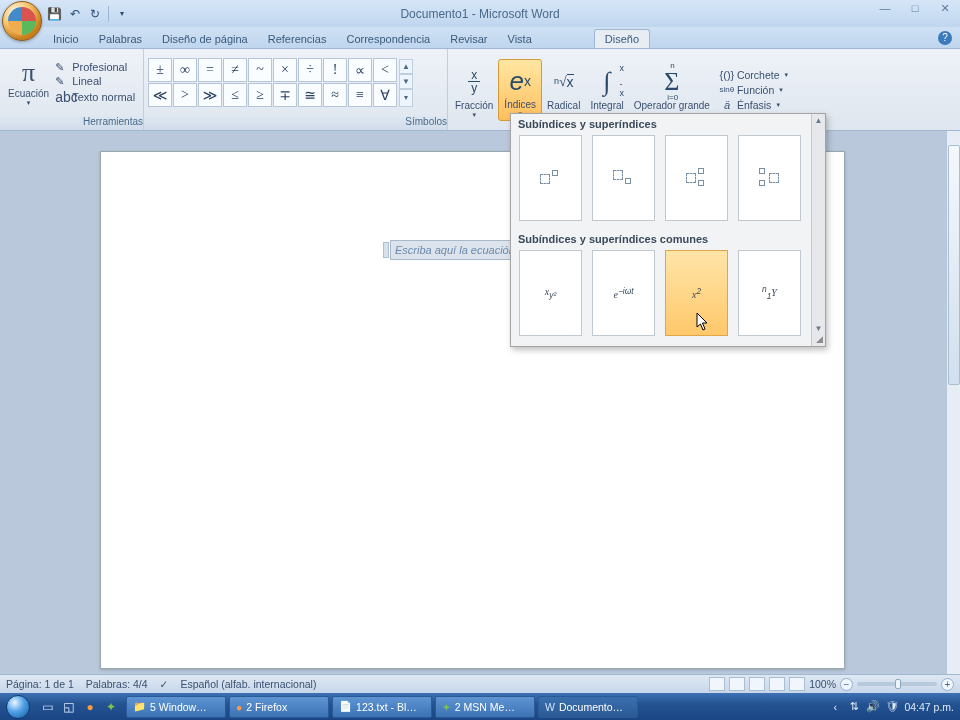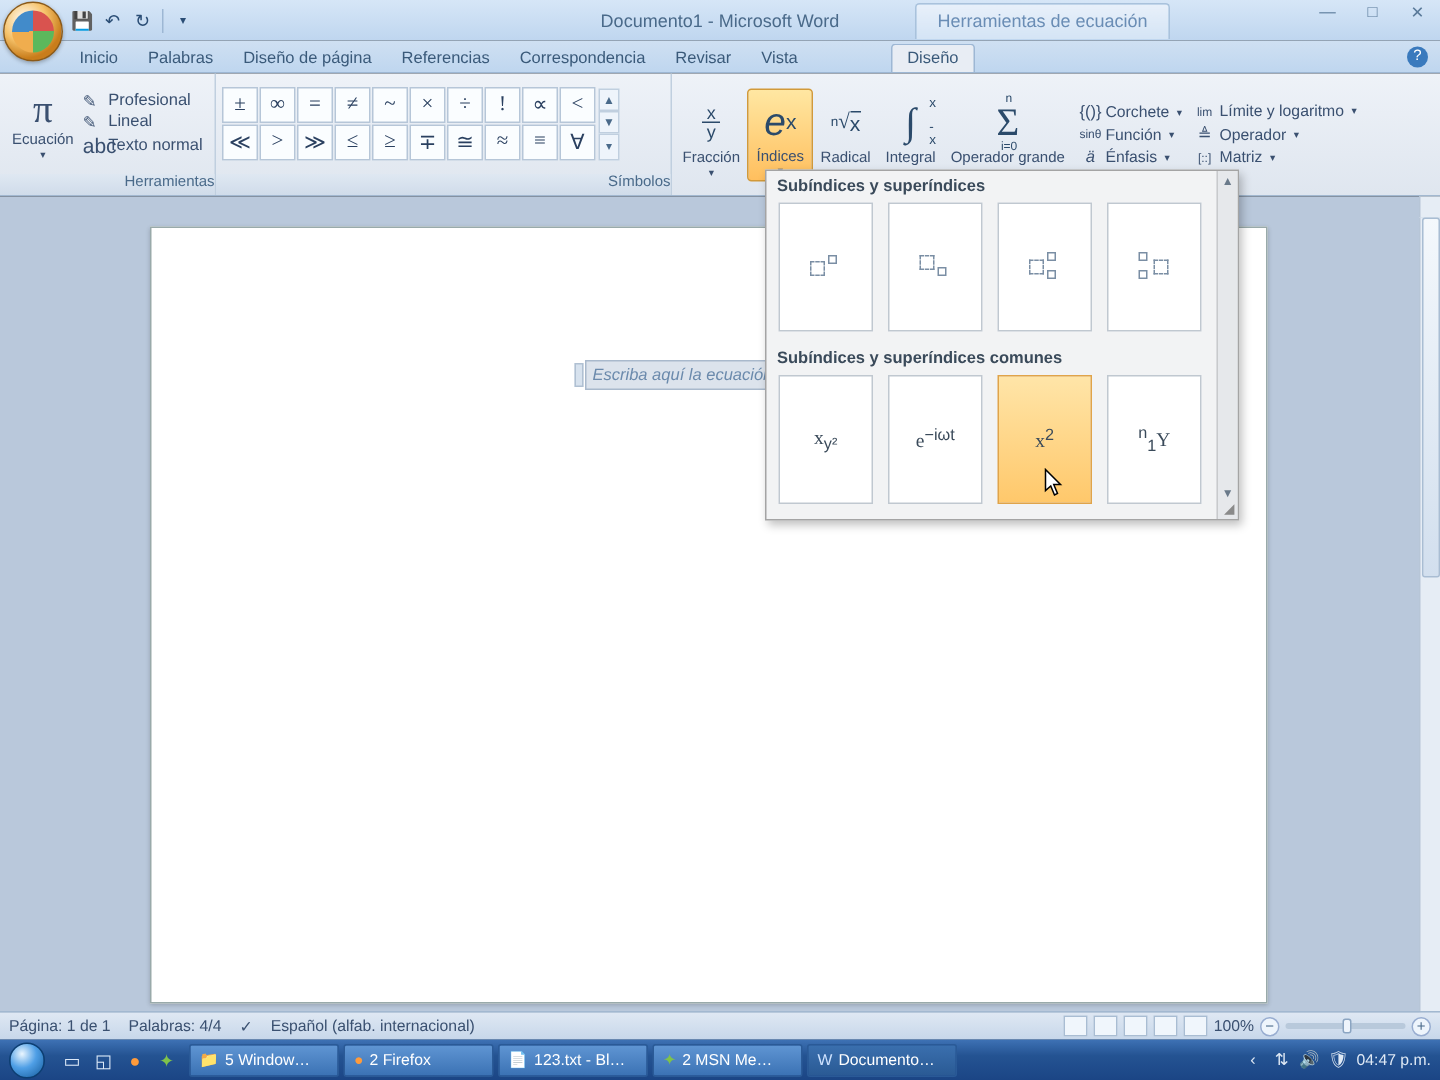--- a/index.html
+++ b/index.html
@@ -109,7 +109,6 @@
     <span class="qat-btn" style="font-size:8px">▾</span>
   </div>
   <div class="title-center">Documento1 - Microsoft Word</div>
-  <div class="title-right">Herramientas de ecuación</div>
   <div class="win-controls">
     <span class="win-btn">—</span>
     <span class="win-btn">□</span>

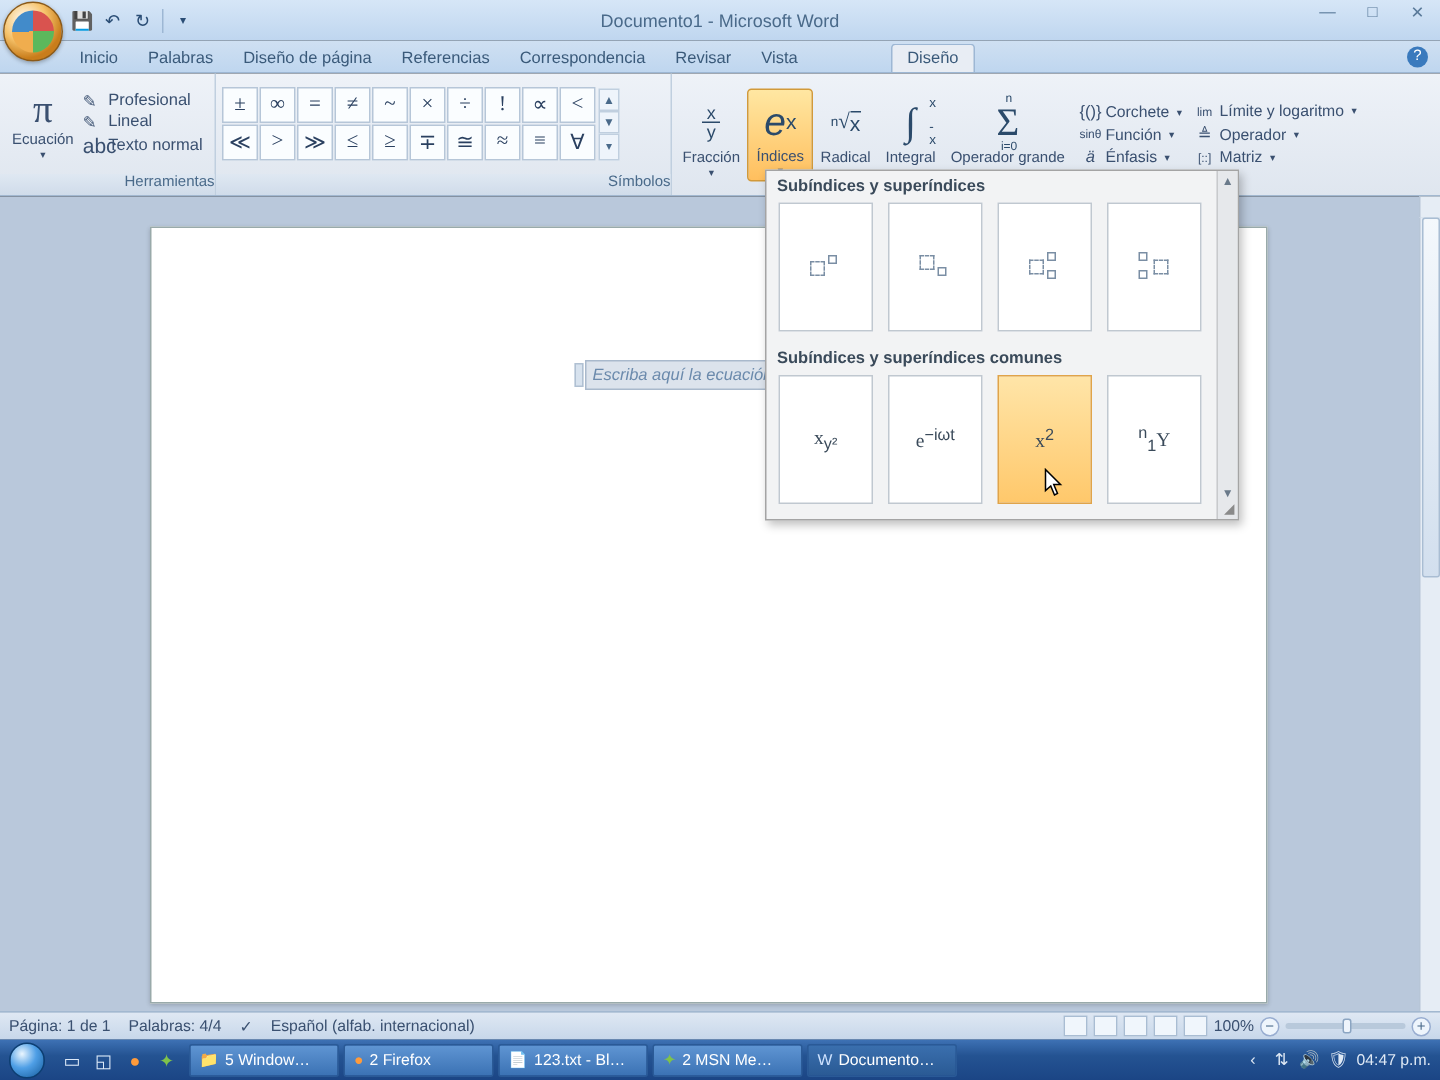--- a/index.html
+++ b/index.html
@@ -240,23 +240,6 @@
             <span class="drop-caret">▾</span>
           </div>
       </div>
-      <div class="mini-list" style="margin-left:2px">
-        <div class="mini-item">
-            <span class="mini-ico" style="font-size:8px">lim</span>
-            <span>Límite y logaritmo</span>
-            <span class="drop-caret">▾</span>
-          </div>
-        <div class="mini-item">
-            <span class="mini-ico">≜</span>
-            <span>Operador</span>
-            <span class="drop-caret">▾</span>
-          </div>
-        <div class="mini-item">
-            <span class="mini-ico" style="font-size:8px">[::]</span>
-            <span>Matriz</span>
-            <span class="drop-caret">▾</span>
-          </div>
-      </div>
     </div>
   </div>
 </div>

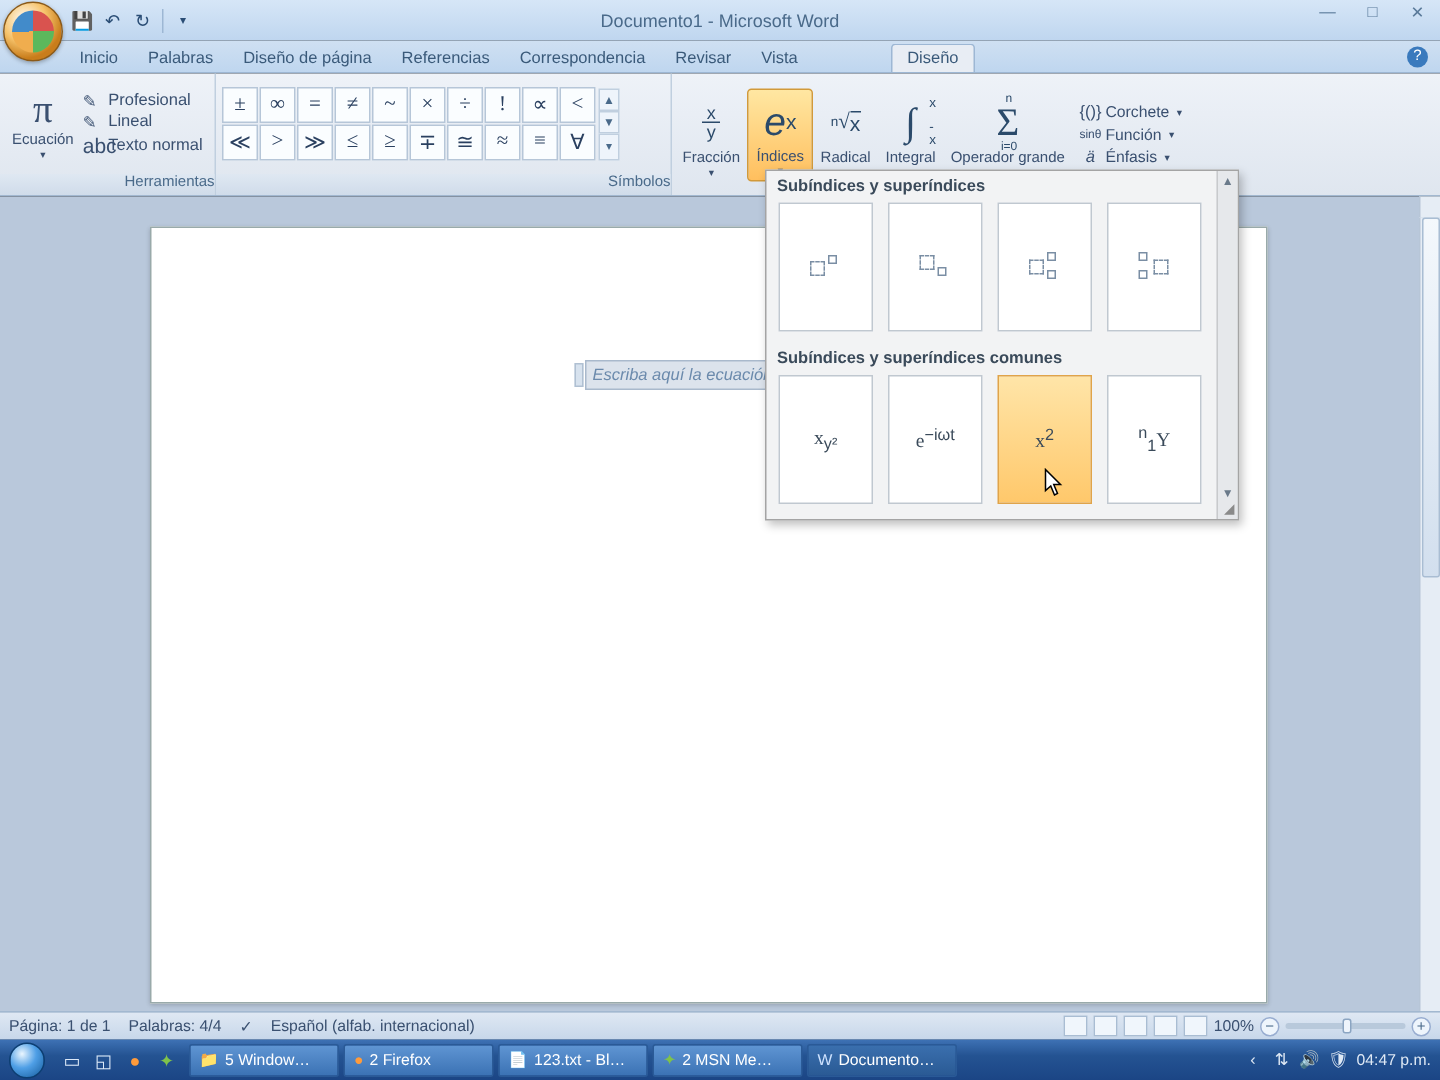--- a/index.html
+++ b/index.html
@@ -71,7 +71,7 @@
 .box-sq { width: 10px; height: 10px; border: 1px dashed #7a8ea4; display: inline-block; }
 .box-sm { width: 6px; height: 6px; border: 1px solid #7a8ea4; display: inline-block; }
 .sup-g { position: relative; width: 22px; height: 16px; }
-.formula { font-family: "Cambria Math", Georgia, serif; font-size: 13px; color: #3a4a5a; }
+.formula { font-family: "Cambria Math", Georgia, serif; font-style: italic; font-size: 10px; color: #3a4a5a; }
 
 
 .statusbar { position: absolute; bottom: 27px; left: 0; right: 0; height: 19px; background: linear-gradient(#dfe8f3,#c7d7ea); border-top: 1px solid #a2b8d0; display: flex; align-items: center; font-size: 10.5px; color: #3a5070; padding: 0 6px; gap: 12px; }

